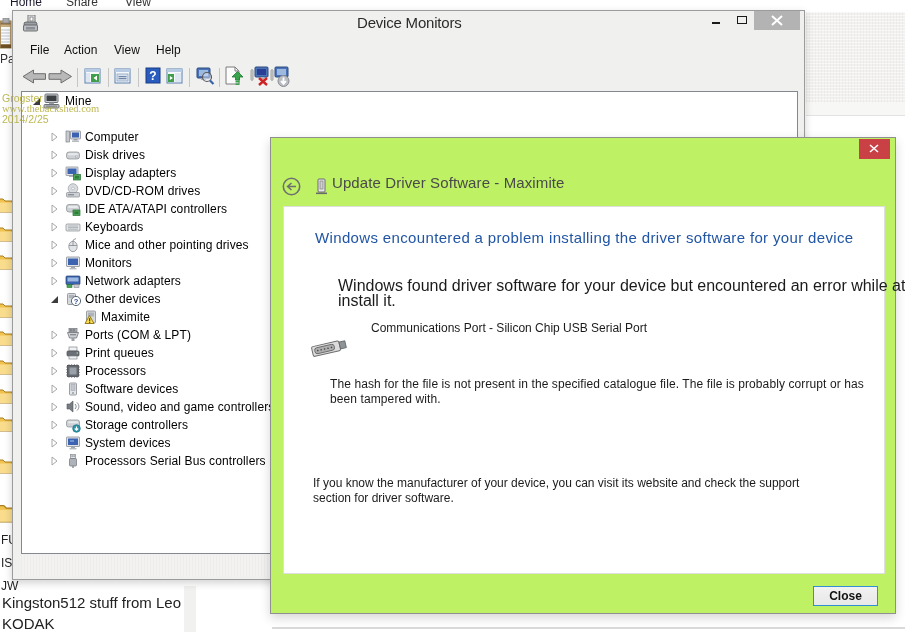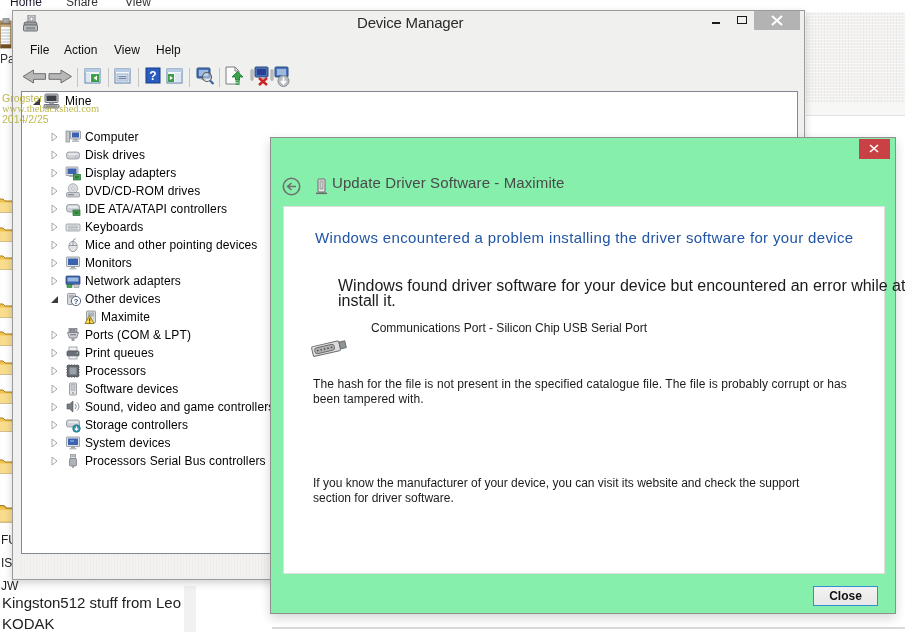--- a/index.html
+++ b/index.html
@@ -78,7 +78,7 @@
       <rect x="3" y="12" width="9" height="2.5" fill="#8c9096"></rect>
     </svg>
   </div>
-  <div class="tx" style="left:344px; top:3px; font-size:15px; letter-spacing:-0.2px; color:#2b2b2b;">Device Manager</div>
+  <div class="tx" style="left:344px; top:3px; font-size:15px; letter-spacing:-0.2px; color:#2b2b2b;">Device Monitors</div>
 
   <div class="abs" style="left:699px; top:11px; width:8px; height:2.4px; background:#1a1a1a;"></div>
   <div class="abs" style="left:724px; top:5px; width:10px; height:8px; border:1.6px solid #1a1a1a; background:transparent;"></div>

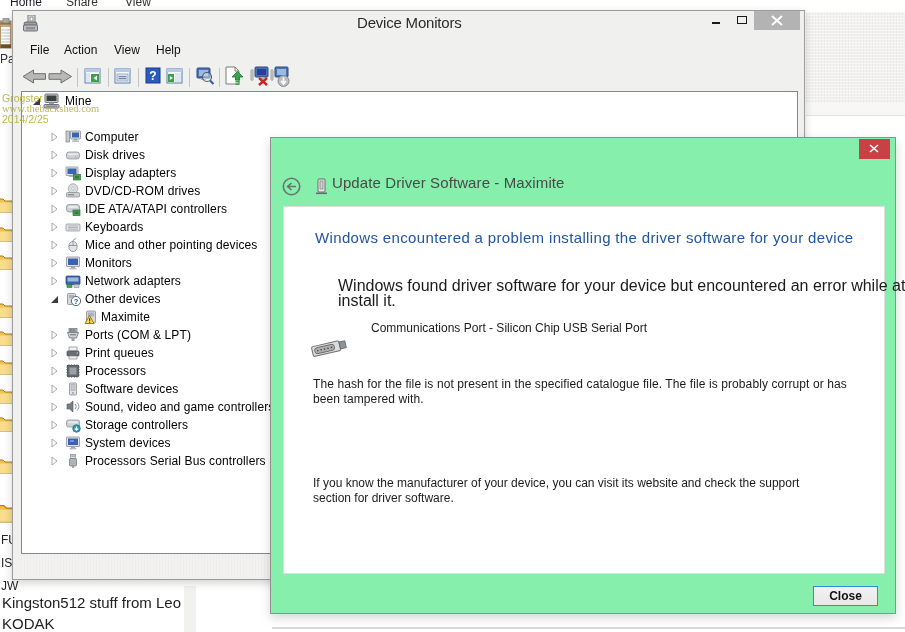--- a/index.html
+++ b/index.html
@@ -419,7 +419,7 @@
 <div class="tx" style="left:2px; top:103px; font-size:10.5px; color:rgba(178,172,52,0.85); z-index:5;font-family:Liberation Serif, serif;">www.thebackshed.com</div>
 <div class="tx" style="left:2px; top:113px; font-size:10.5px; color:rgba(178,172,52,0.85); z-index:5;">2014/2/25</div>
 
-<div class="abs" id="dialog" style="left:270px; top:137px; width:626px; height:477px; background:#86efac; border:1px solid #8f8f8f; box-shadow:0 4px 10px rgba(0,0,0,0.16); z-index:10;">
+<div class="abs" id="dialog" style="left:270px; top:137px; width:626px; height:477px; background:#bef264; border:1px solid #8f8f8f; box-shadow:0 4px 10px rgba(0,0,0,0.16); z-index:10;">
 
   <div class="abs" style="left:588px; top:1px; width:31px; height:20px; background:#ca4145;">
     <svg width="31" height="20" viewBox="0 0 31 20">

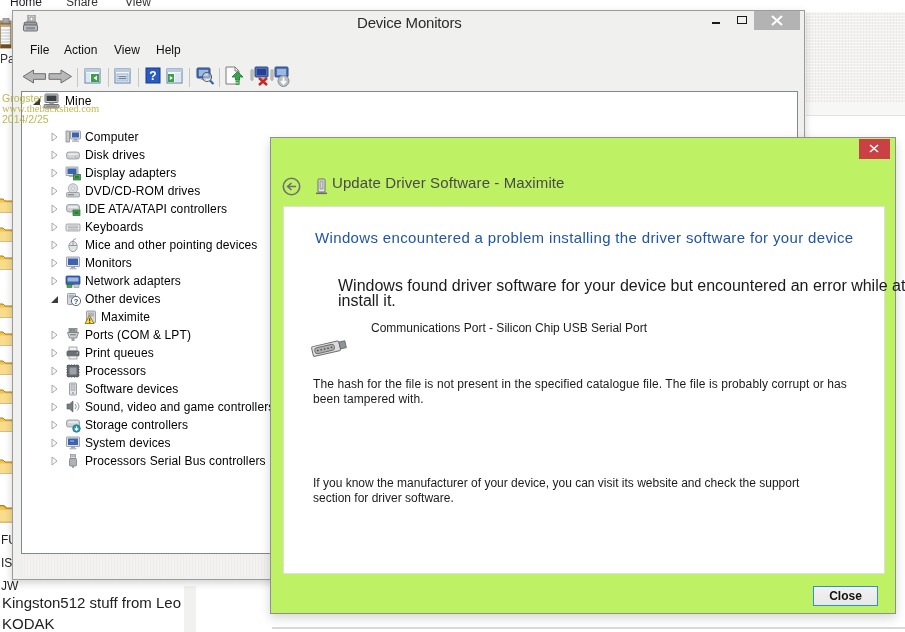--- a/index.html
+++ b/index.html
@@ -265,7 +265,7 @@
           <line x1="8" y1="4.5" x2="8" y2="9" stroke="#85898e" stroke-width="0.8"></line>
           <path d="M4 8.5 H12" stroke="#85898e" stroke-width="0.8"></path>
         </svg>
-      <span class="t">Mice and other pointing devices</span>
+      <span class="t">Mice and other pointing drives</span>
     </div>
     <div class="trow" style="top:162px;">
       <svg class="abs arr" width="7" height="10" viewBox="0 0 7 10">

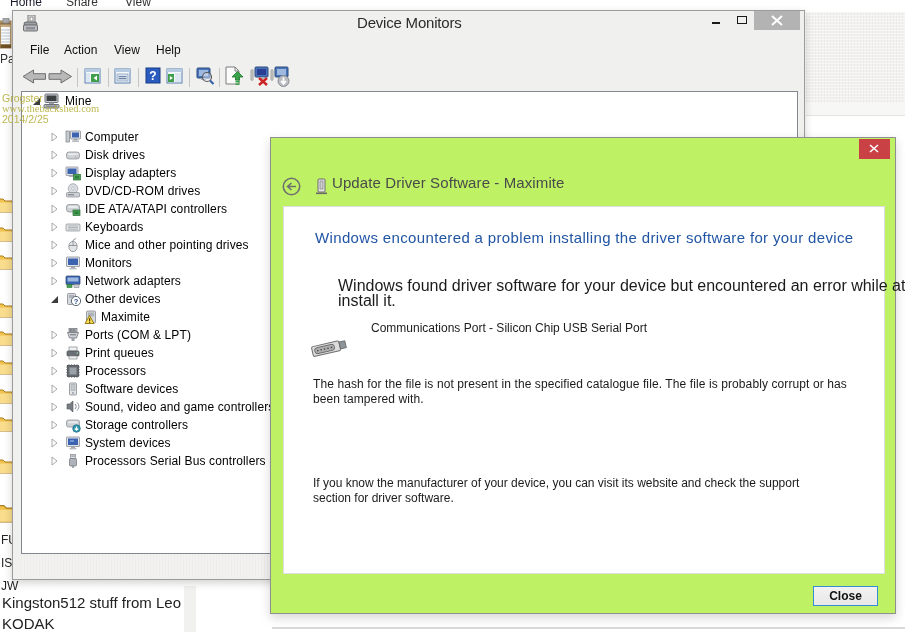--- a/index.html
+++ b/index.html
@@ -462,7 +462,7 @@
         </g>
       </svg>
     </div>
-    <div class="tx" style="left:29px; top:170px; font-size:12px; letter-spacing:0.1px; color:#1b1b1b; line-height:15px;">The hash for the file is not present in the specified catalogue file. The file is probably corrupt or has<br>been tampered with.</div>
+    <div class="tx" style="left:46px; top:170px; font-size:12px; letter-spacing:0.1px; color:#1b1b1b; line-height:15px;">The hash for the file is not present in the specified catalogue file. The file is probably corrupt or has<br>been tampered with.</div>
     <div class="tx" style="left:29px; top:269px; font-size:12px; letter-spacing:0px; color:#1b1b1b; line-height:15px;">If you know the manufacturer of your device, you can visit its website and check the support<br>section for driver software.</div>
   </div>
 

